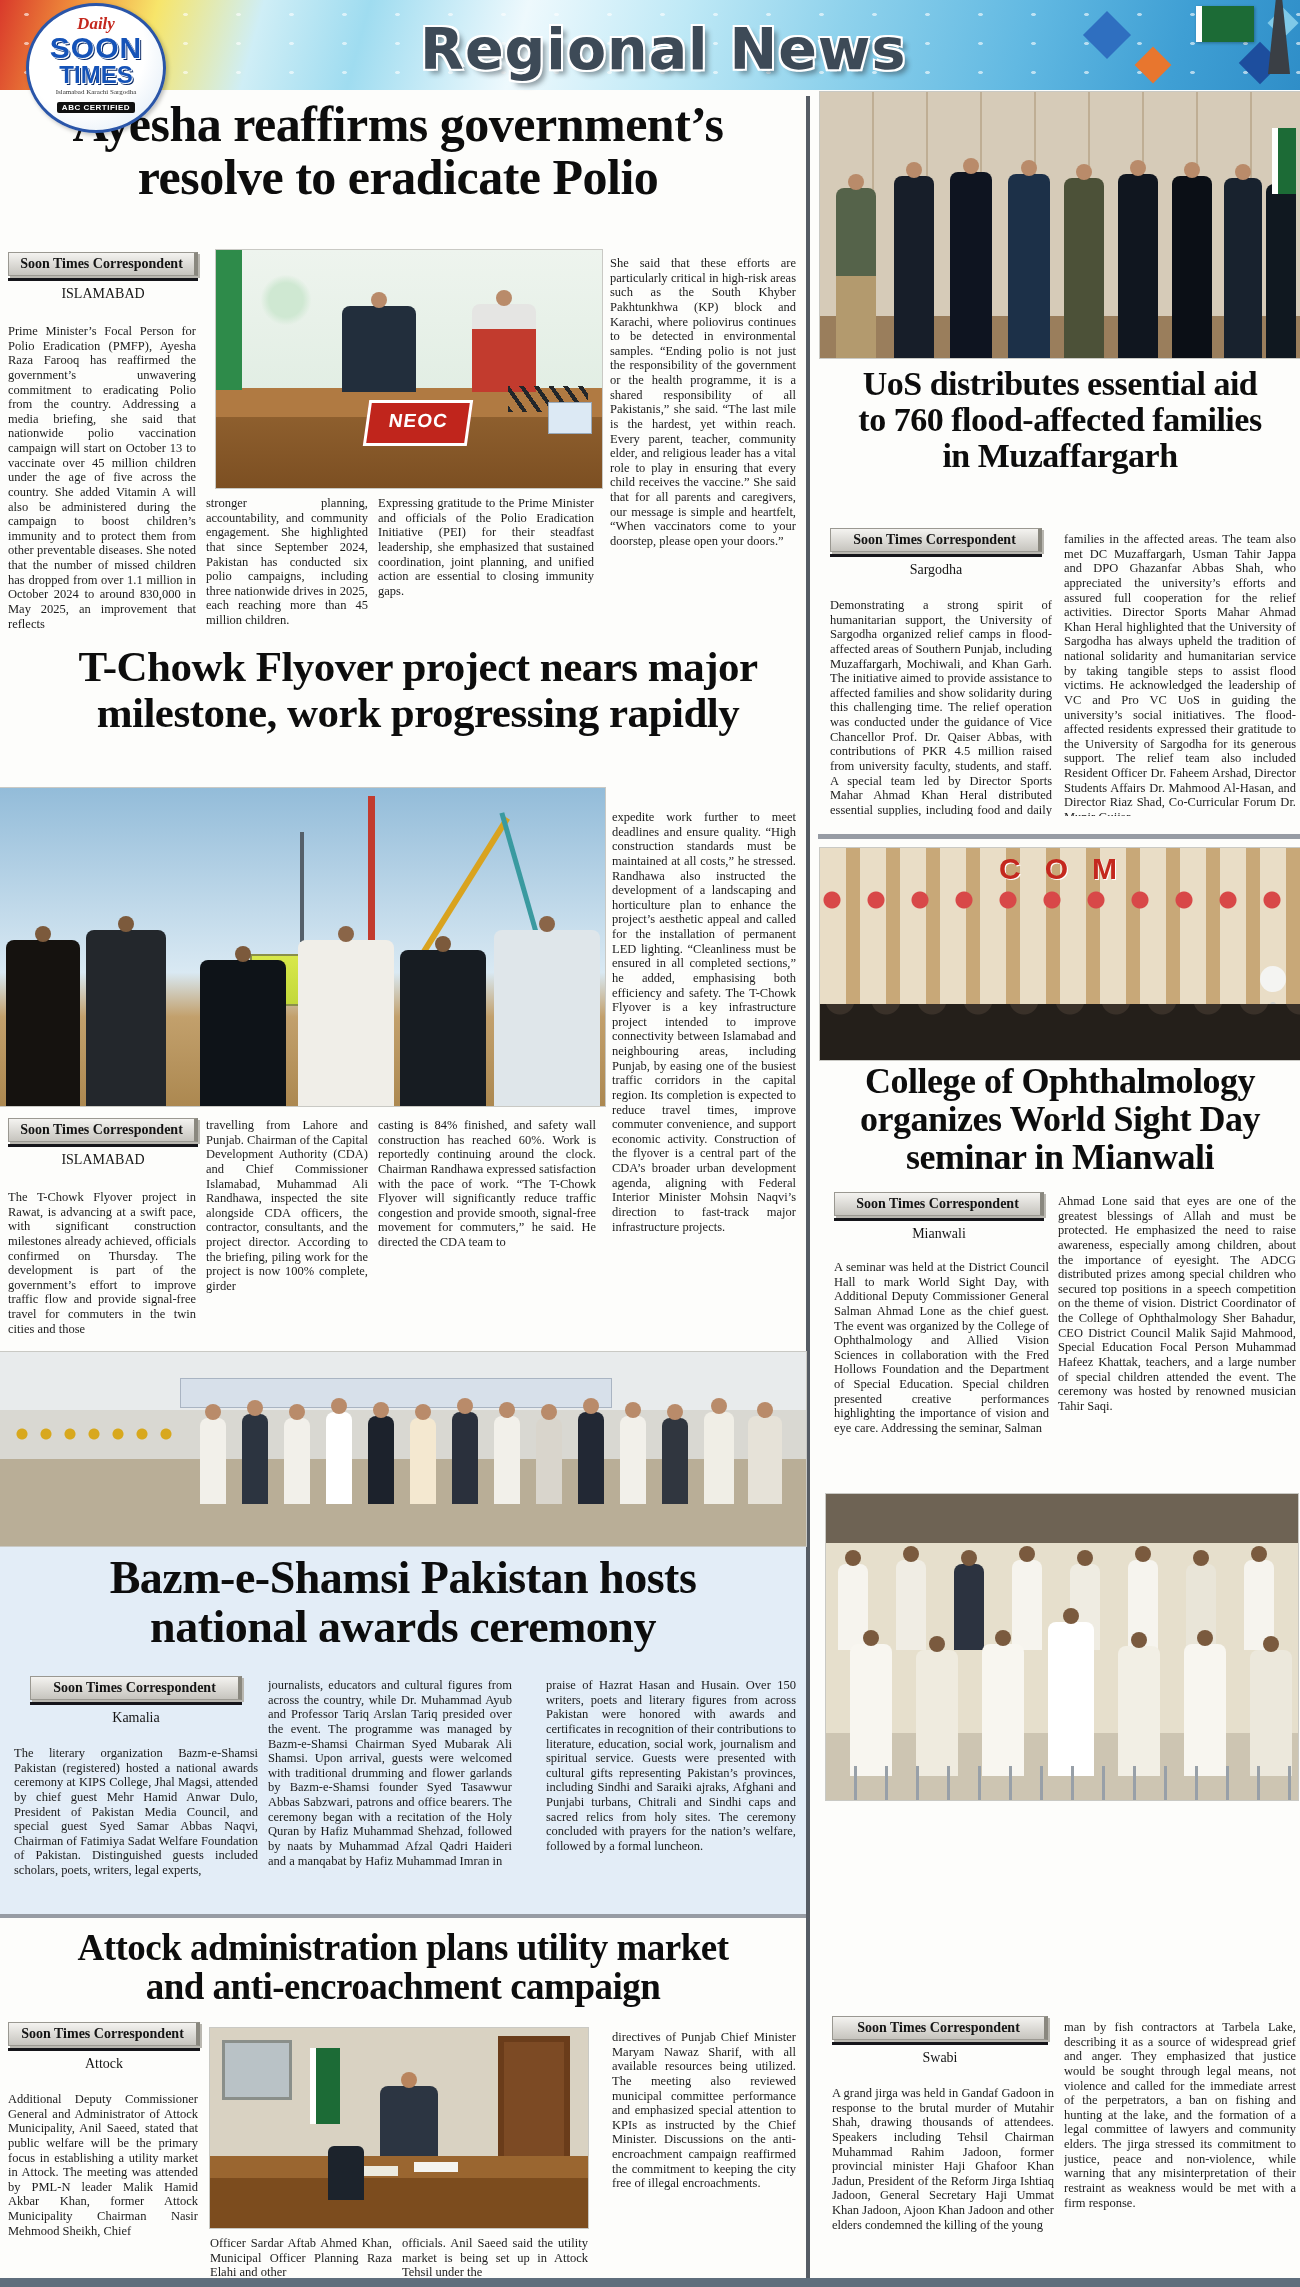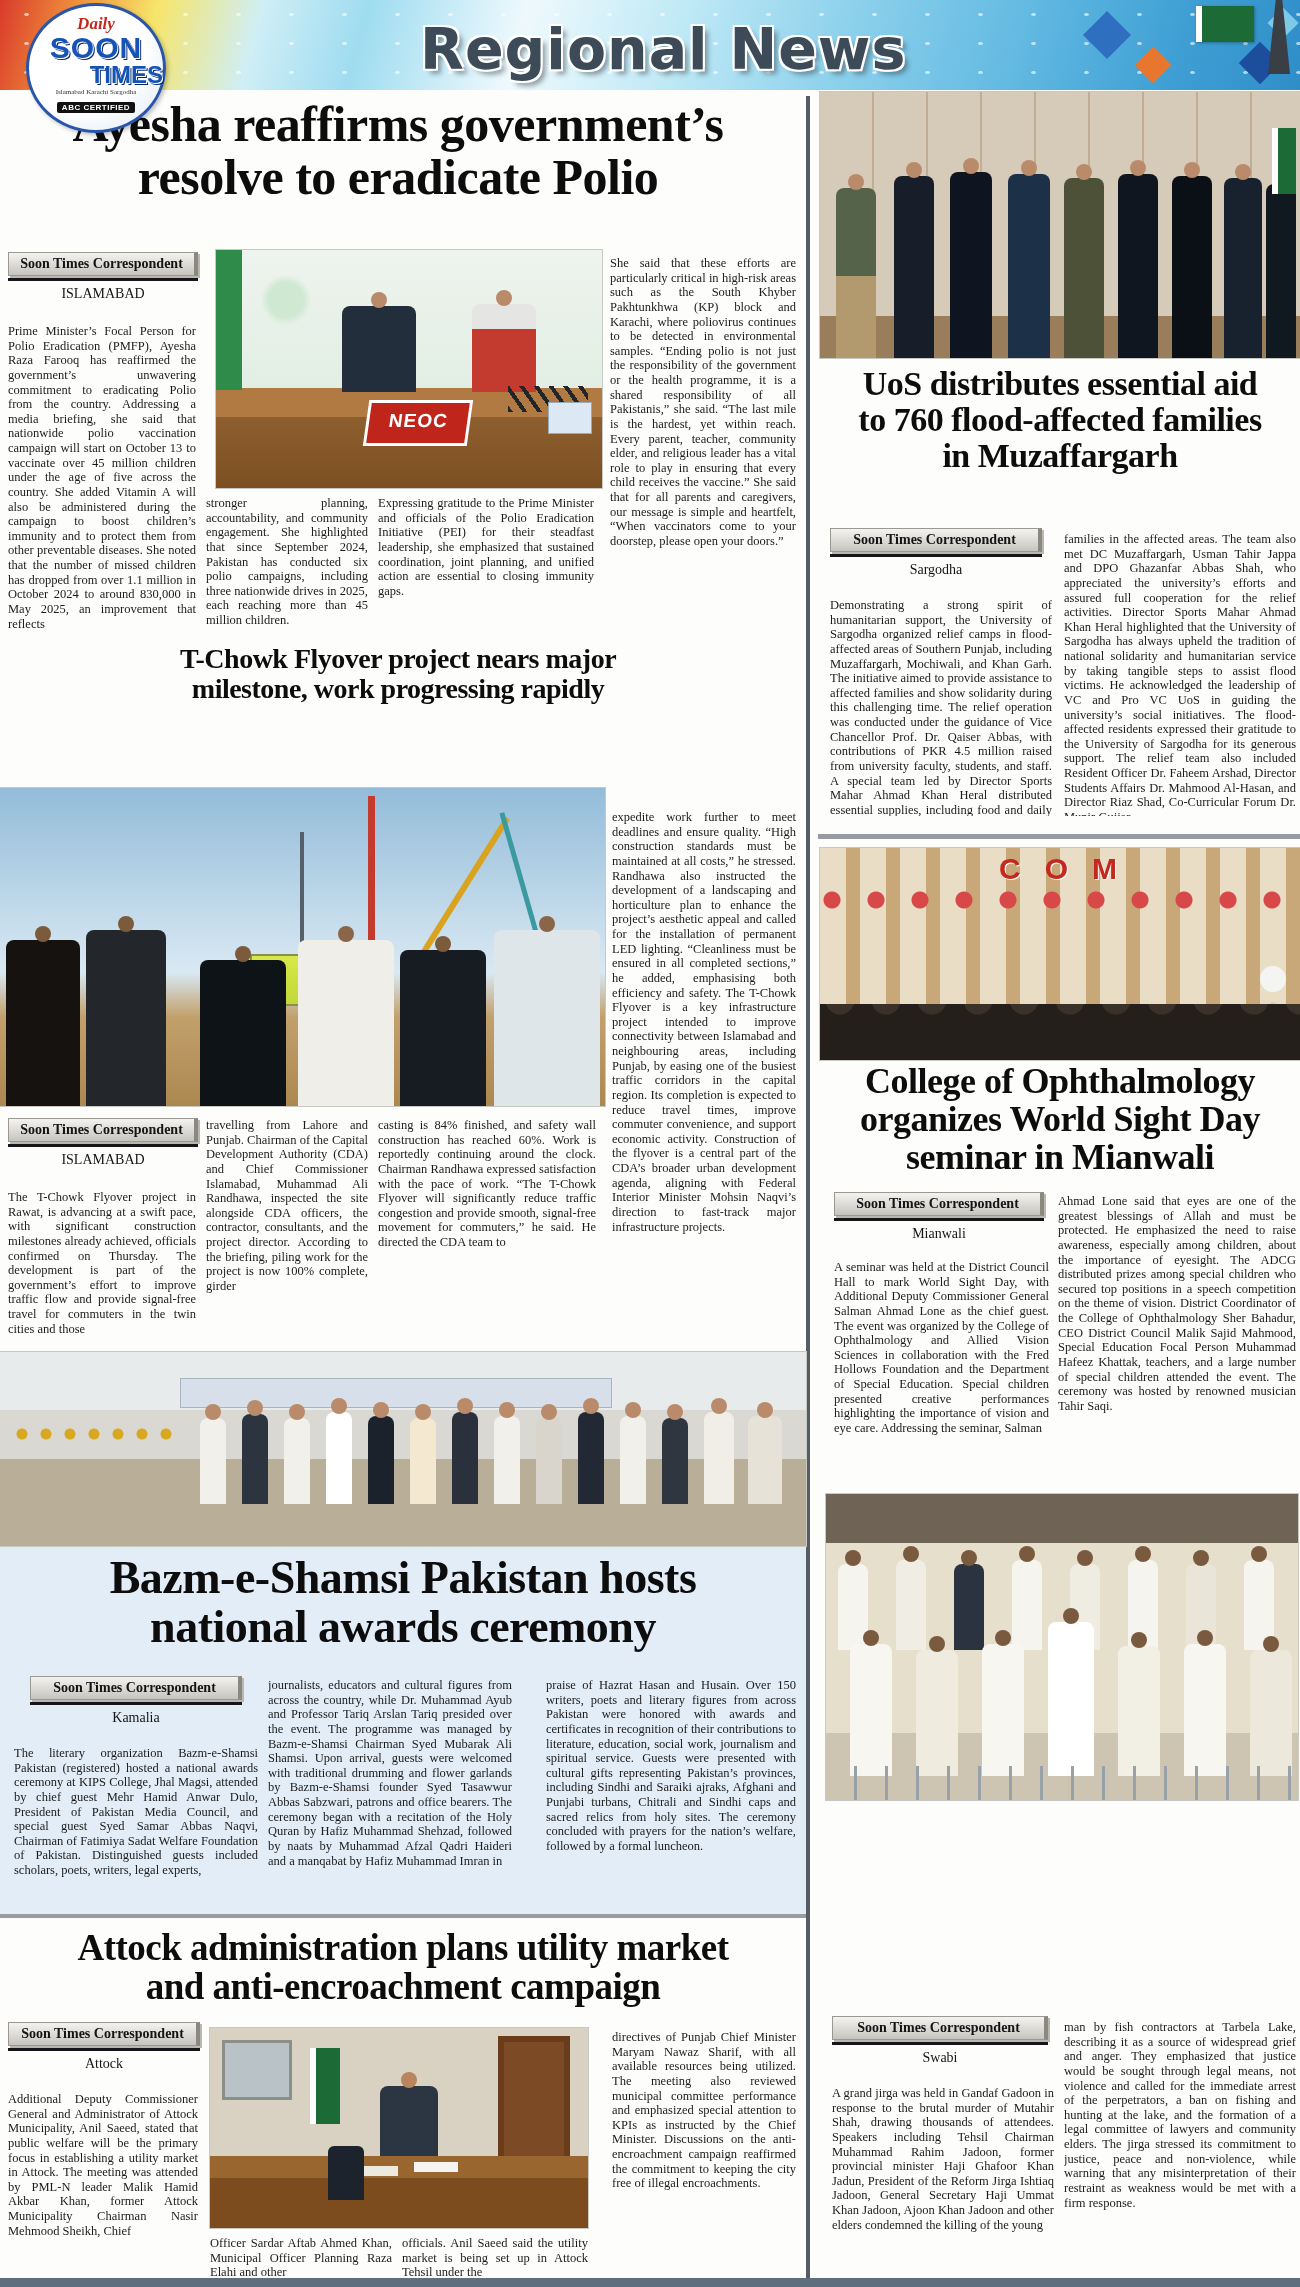--- a/index.html
+++ b/index.html
@@ -21,7 +21,7 @@
   #logo .soon{font-family:"Liberation Sans",sans-serif;font-weight:bold;color:#1553b8;font-size:30px;
         line-height:.95;letter-spacing:1px;text-shadow:1px 1px 0 #fff,2px 2px 0 #0a2a66;}
   #logo .times{font-family:"Liberation Sans",sans-serif;font-weight:bold;color:#1553b8;font-size:24px;
-        line-height:1;text-shadow:1px 1px 0 #fff,2px 2px 0 #0a2a66;text-align:right;}
+        line-height:1;text-shadow:1px 1px 0 #fff,2px 2px 0 #0a2a66;}
   #logo .cities{font-size:7px;color:#333;margin-top:1px;}
   #logo .cert{display:inline-block;background:#111;color:#fff;font-family:"Liberation Sans",sans-serif;
         font-size:8px;font-weight:bold;padding:1px 5px;border-radius:2px;margin-top:1px;letter-spacing:.5px;}

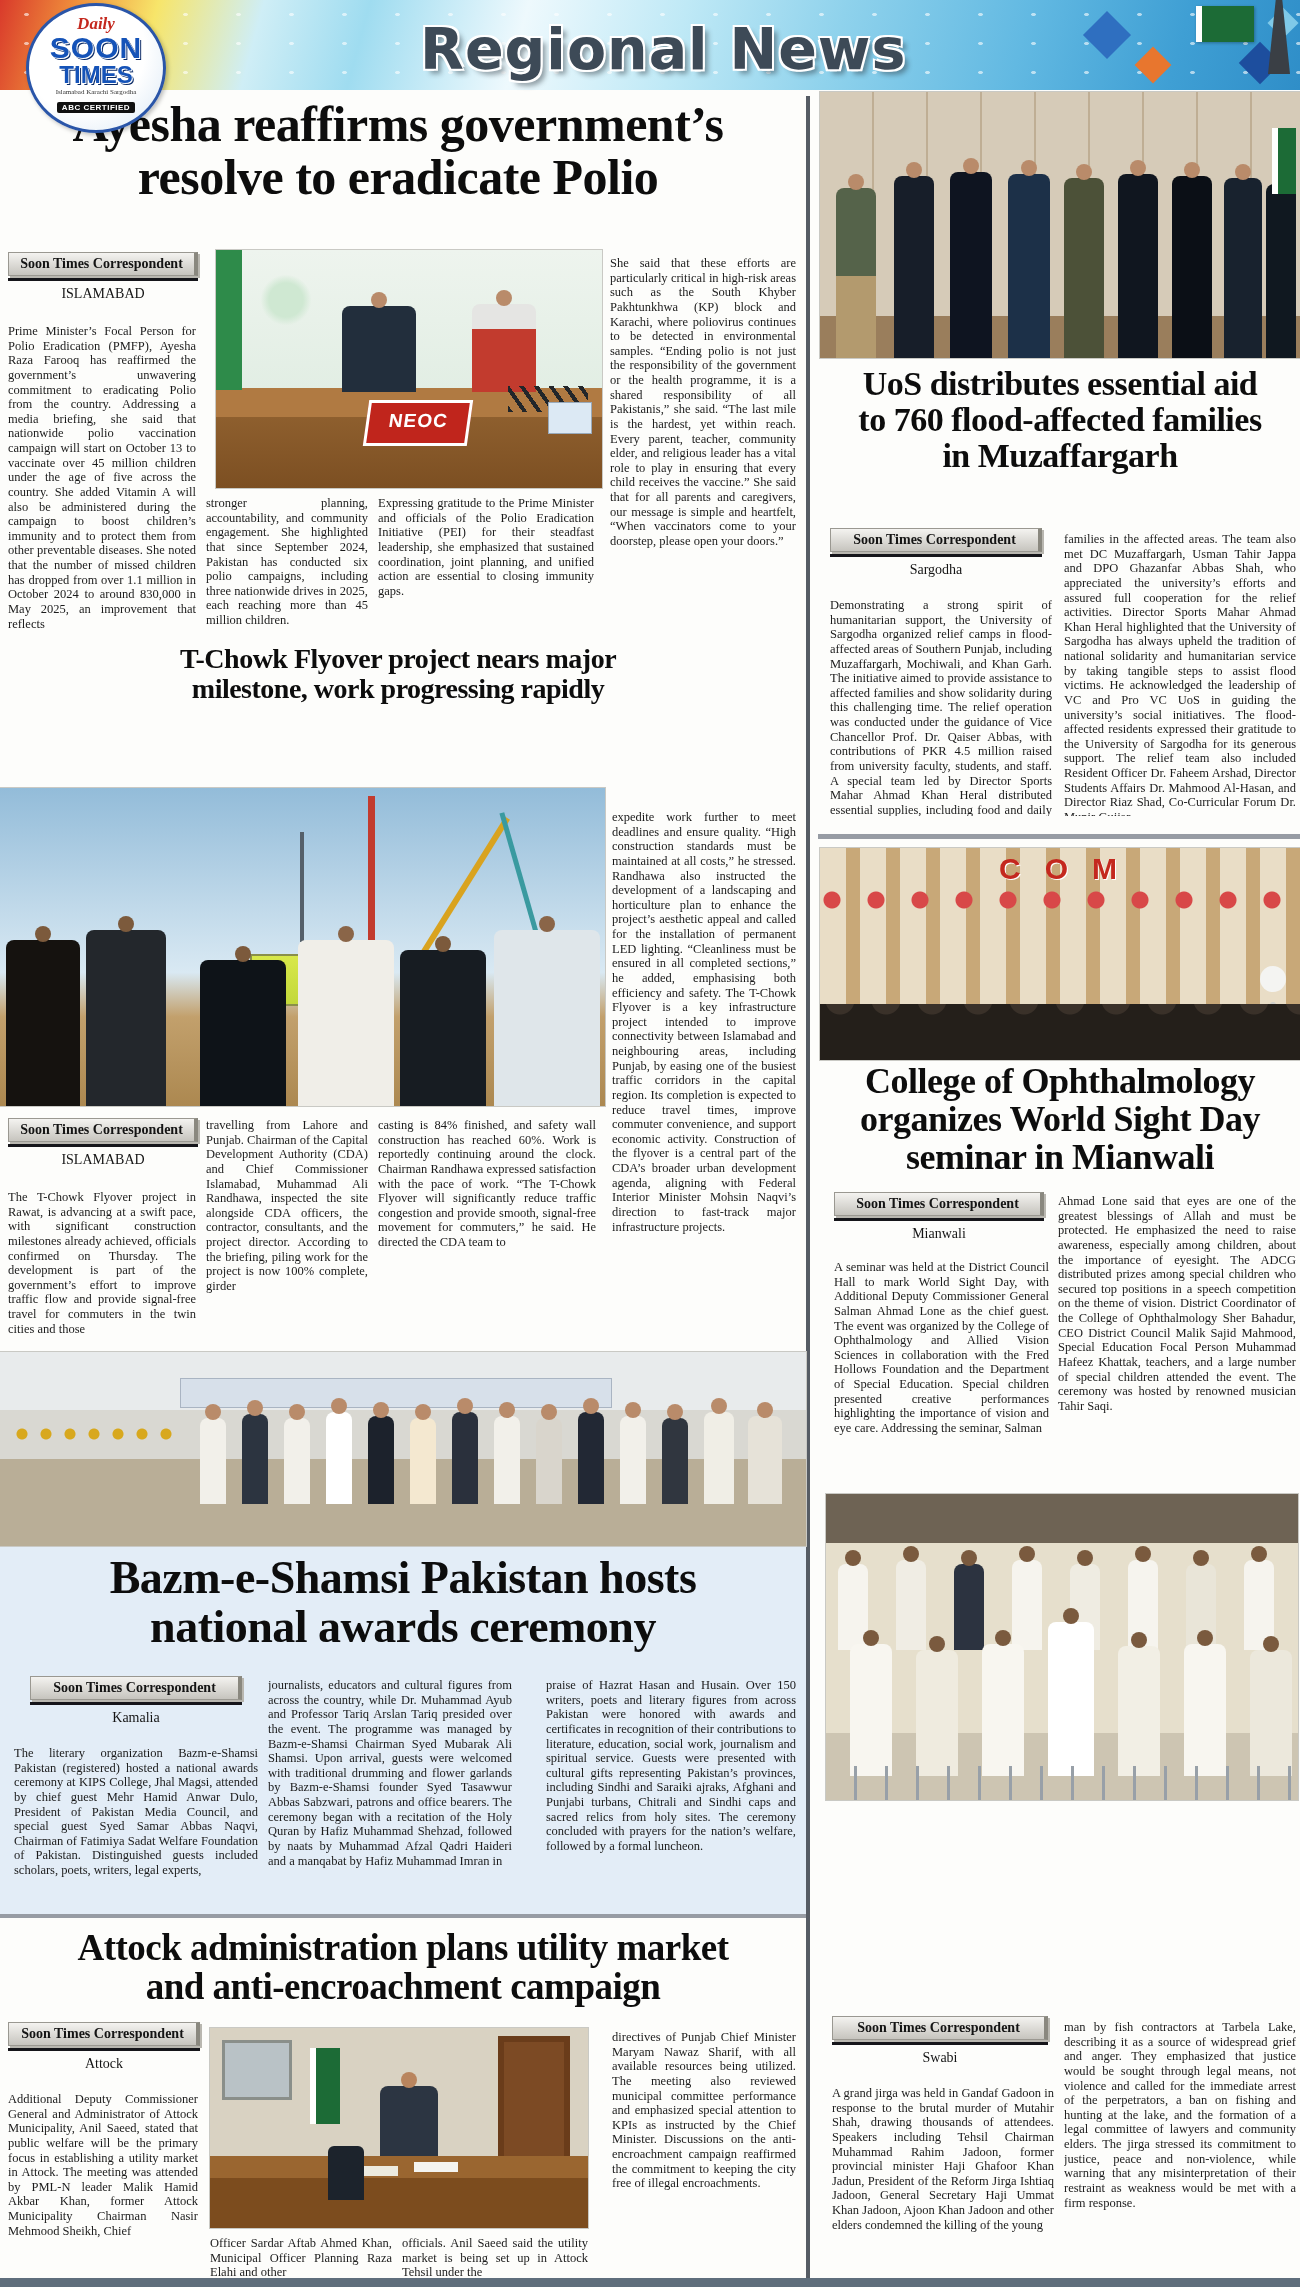--- a/index.html
+++ b/index.html
@@ -132,7 +132,7 @@
   <div class="abs body-col" style="left:830px;top:598px;width:222px;height:218px;">Demonstrating a strong spirit of humanitarian support, the University of Sargodha organized relief camps in flood-affected areas of Southern Punjab, including Muzaffargarh, Mochiwali, and Khan Garh. The initiative aimed to provide assistance to affected families and show solidarity during this challenging time. The relief operation was conducted under the guidance of Vice Chancellor Prof. Dr. Qaiser Abbas, with contributions of PKR 4.5 million raised from university faculty, students, and staff. A special team led by Director Sports Mahar Ahmad Khan Heral distributed essential supplies, including food and daily necessities, to approximately 760</div>
   <div class="abs body-col" style="left:1064px;top:532px;width:232px;height:284px;">families in the affected areas. The team also met DC Muzaffargarh, Usman Tahir Jappa and DPO Ghazanfar Abbas Shah, who appreciated the university’s efforts and assured full cooperation for the relief activities. Director Sports Mahar Ahmad Khan Heral highlighted that the University of Sargodha has always upheld the tradition of national solidarity and humanitarian service by taking tangible steps to assist flood victims. He acknowledged the leadership of VC and Pro VC UoS in guiding the university’s social initiatives. The flood-affected residents expressed their gratitude to the University of Sargodha for its generous support. The relief team also included Resident Officer Dr. Faheem Arshad, Director Students Affairs Dr. Mahmood Al-Hasan, and Director Riaz Shad, Co-Curricular Forum Dr. Munir Gujjar.</div>
 
-  <div class="abs hl" style="left:0;top:644px;width:796px;font-size:28px;">
+  <div class="abs hl" style="left:0;top:644px;width:796px;font-size:43px;padding-left:20px;">
     <div>T-Chowk Flyover project nears major</div>
     <div>milestone, work progressing rapidly</div>
   </div>

